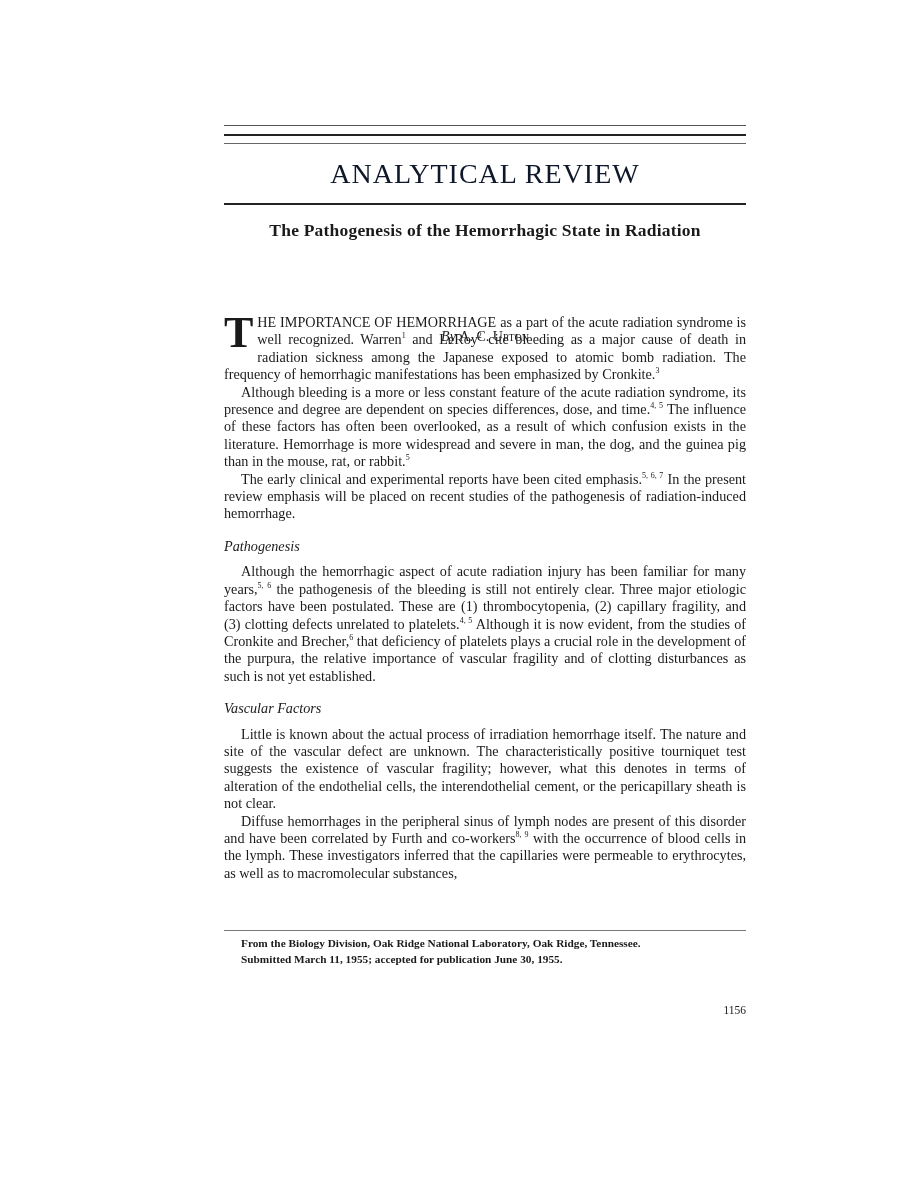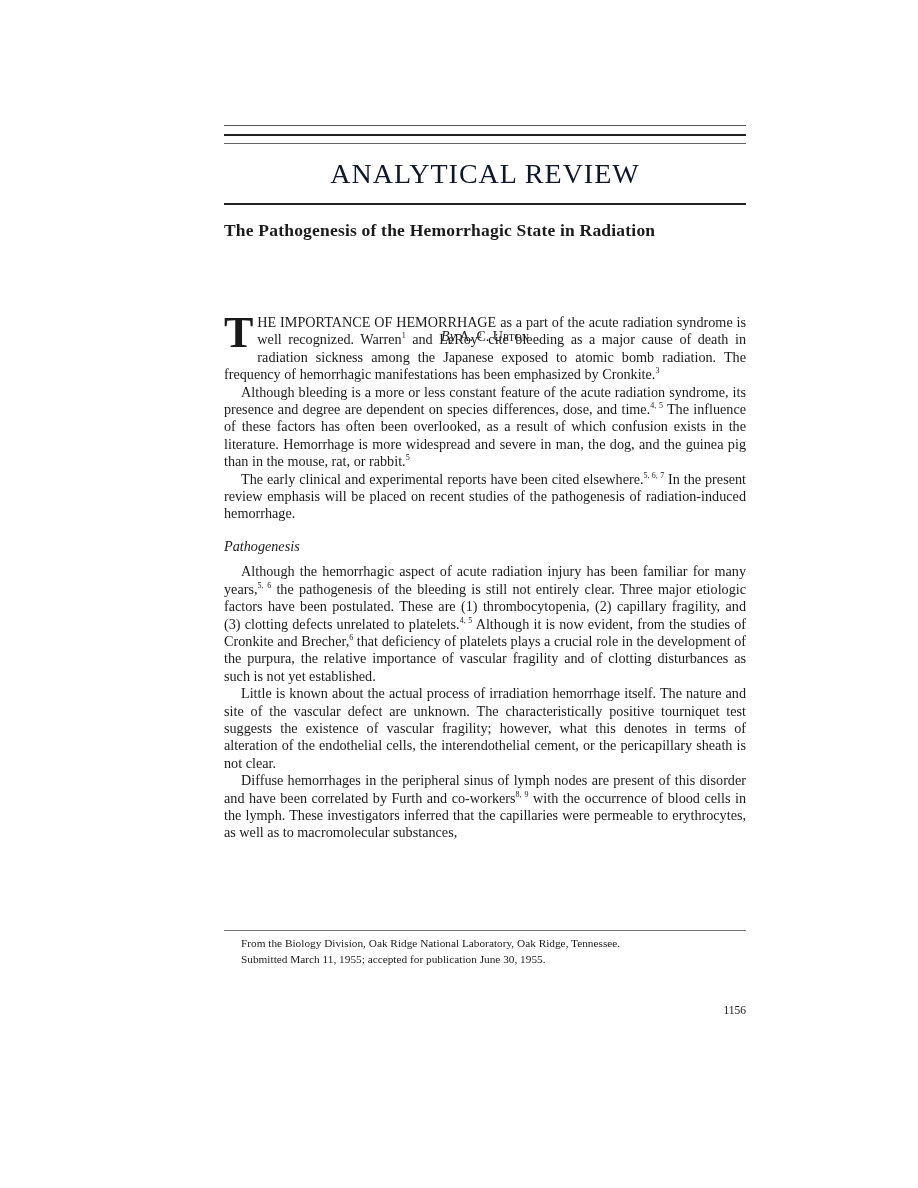--- a/index.html
+++ b/index.html
@@ -12,7 +12,7 @@
   .r4 { top: 203px; height: 2px; }
   .section-head { position: absolute; left: 224px; top: 150px; width: 522px; text-align: center;
                   font-size: 28px; letter-spacing: 1px; line-height: 48px; color: #0f172a; }
-  .title { position: absolute; left: 224px; top: 220px; width: 522px; text-align: left;
+  .title { position: absolute; left: 224px; top: 220px; width: 522px; text-align: center;
            font-weight: bold; font-size: 17.5px; line-height: 21px; letter-spacing: 0.2px; }
   .byline { position: absolute; left: 224px; top: 281px; width: 522px; text-align: center; font-size: 14px; margin-top: 48px; }
   .byline .by { font-style: italic; }

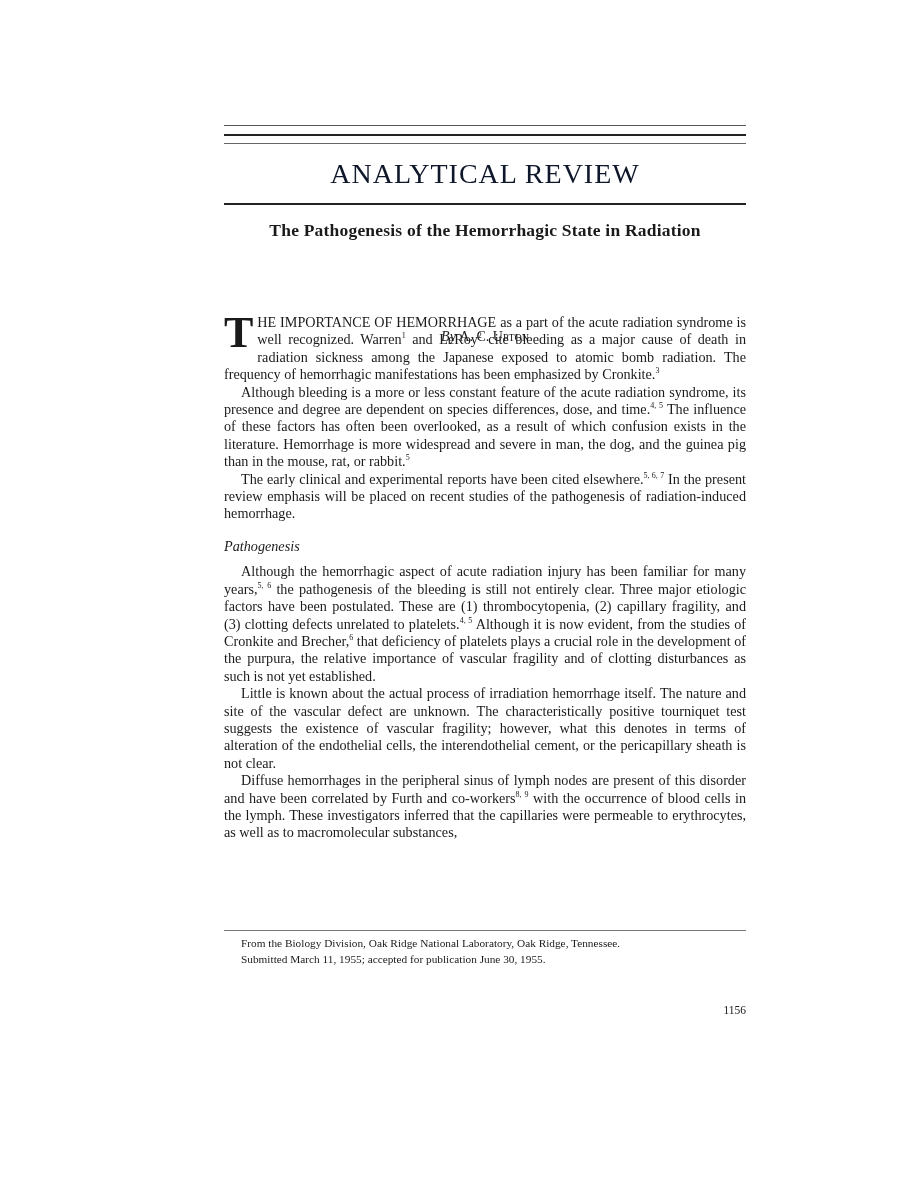--- a/index.html
+++ b/index.html
@@ -54,7 +54,7 @@
 
   <p><span>Although bleeding is a more or less constant feature of the acute radiation syndrome, its presence and degree are dependent on species differences, dose, and time.</span><sup>4, 5</sup><span> The influence of these factors has often been overlooked, as a result of which confusion exists in the literature. Hemorrhage is more widespread and severe in man, the dog, and the guinea pig than in the mouse, rat, or rabbit.</span><sup>5</sup></p>
 
-  <p><span>The early clinical and experimental reports have been cited elsewhere.</span><sup>5, 6, 7</sup><span> In the present review emphasis will be placed on recent studies of the pathogenesis of radiation-induced hemorrhage.</span></p>
+  <p><span>The early clinical and experimental reports have been cited emphasis.</span><sup>5, 6, 7</sup><span> In the present review emphasis will be placed on recent studies of the pathogenesis of radiation-induced hemorrhage.</span></p>
 
   <p class="subhead">Pathogenesis</p>
 

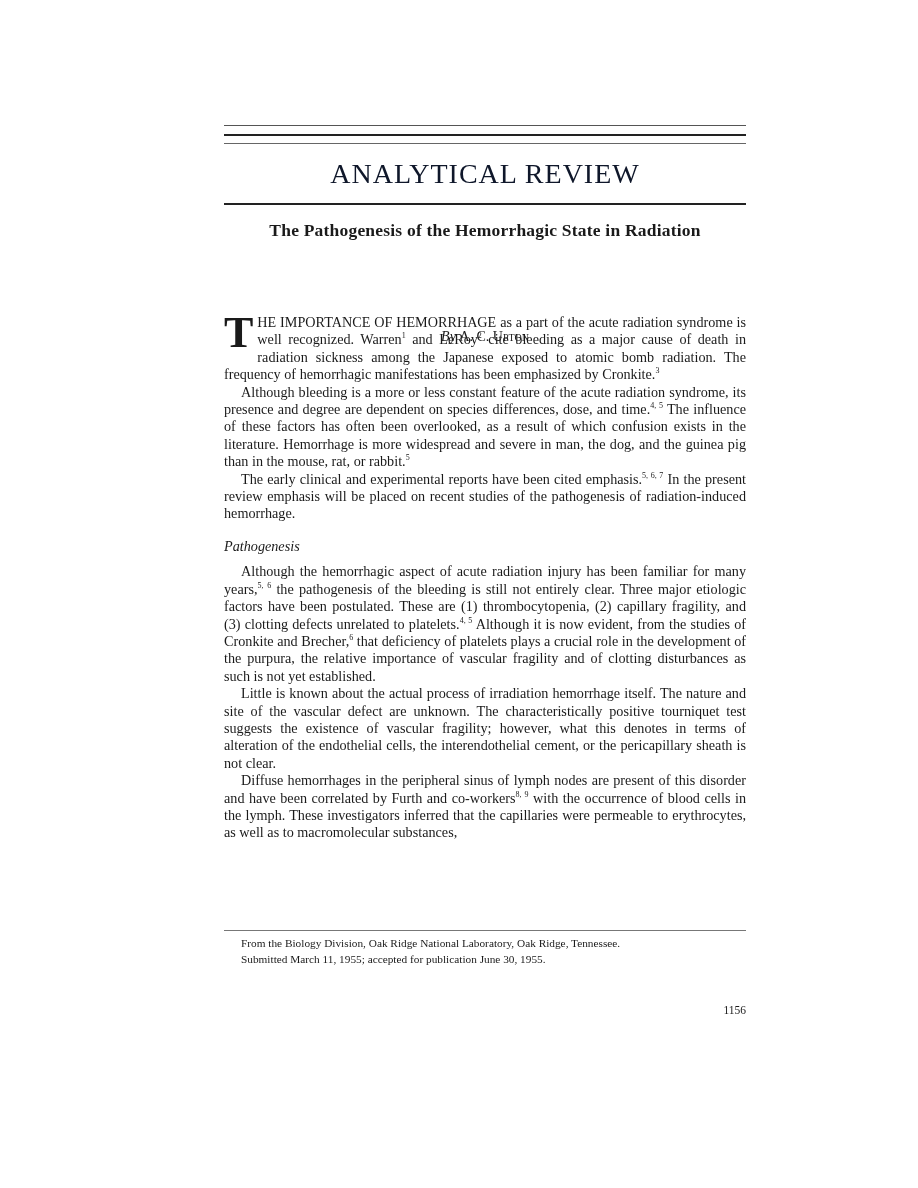--- a/index.html
+++ b/index.html
@@ -60,6 +60,7 @@
 
   <p><span>Although the hemorrhagic aspect of acute radiation injury has been familiar for many years,</span><sup>5, 6</sup><span> the pathogenesis of the bleeding is still not entirely clear. Three major etiologic factors have been postulated. These are (1) thrombocytopenia, (2) capillary fragility, and (3) clotting defects unrelated to platelets.</span><sup>4, 5</sup><span> Although it is now evident, from the studies of Cronkite and Brecher,</span><sup>6</sup><span> that deficiency of platelets plays a crucial role in the development of the purpura, the relative importance of vascular fragility and of clotting disturbances as such is not yet established.</span></p>
 
+  <p class="subhead">Vascular Factors</p>
 
   <p><span>Little is known about the actual process of irradiation hemorrhage itself. The nature and site of the vascular defect are unknown. The characteristically positive tourniquet test suggests the existence of vascular fragility; however, what this denotes in terms of alteration of the endothelial cells, the interendothelial cement, or the pericapillary sheath is not clear.</span></p>
 

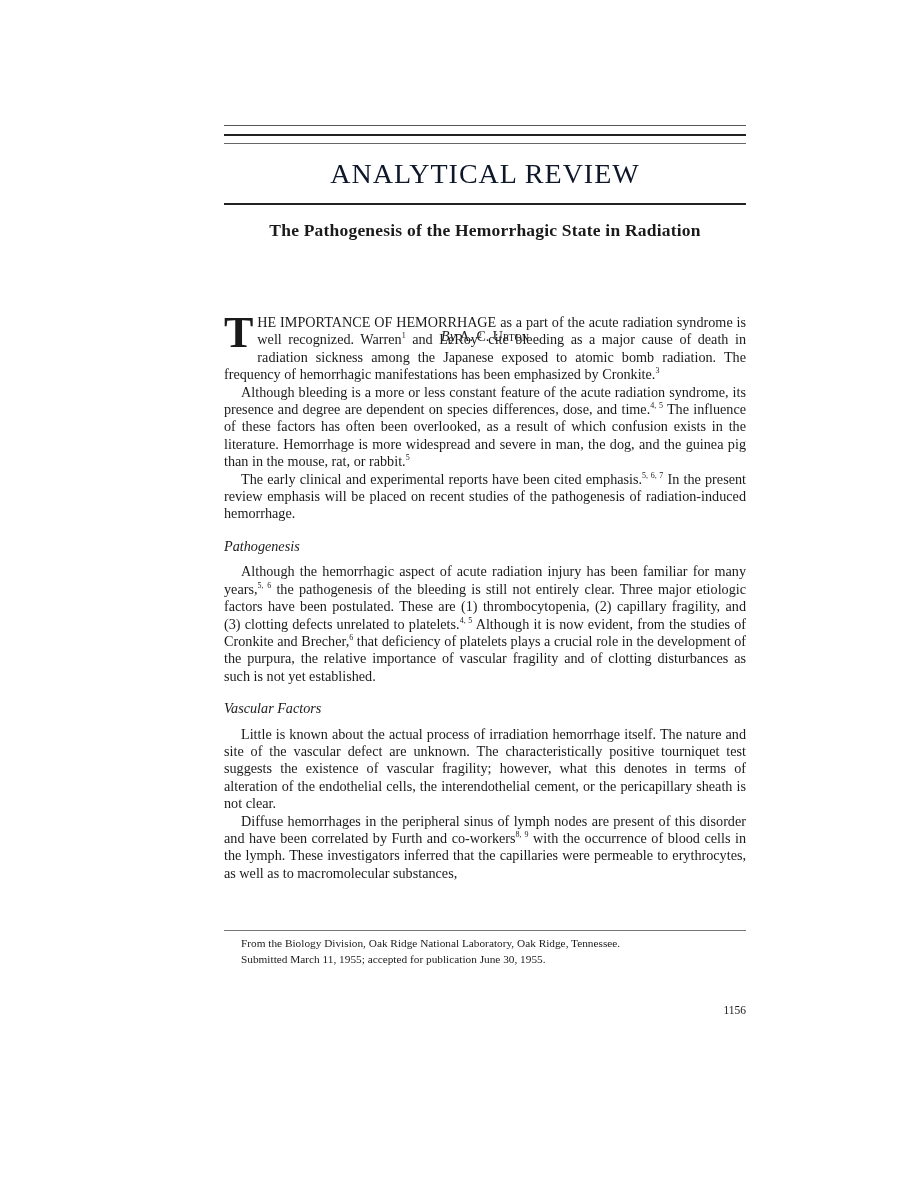--- a/index.html
+++ b/index.html
@@ -27,7 +27,7 @@
   sup { font-size: 8px; vertical-align: super; line-height: 0; }
   .footrule { position: absolute; left: 224px; top: 930px; width: 522px; height: 1px; background: #777; }
   .foot { position: absolute; left: 224px; top: 936px; width: 522px; font-size: 11.3px; line-height: 15.5px;
-          text-align: justify; }
+          text-align: justify; font-weight: bold; }
   .foot p { margin: 0; text-indent: 17px; }
   .pagenum { position: absolute; left: 224px; top: 1004px; width: 522px; text-align: right; font-size: 11.5px; }
 </style>

